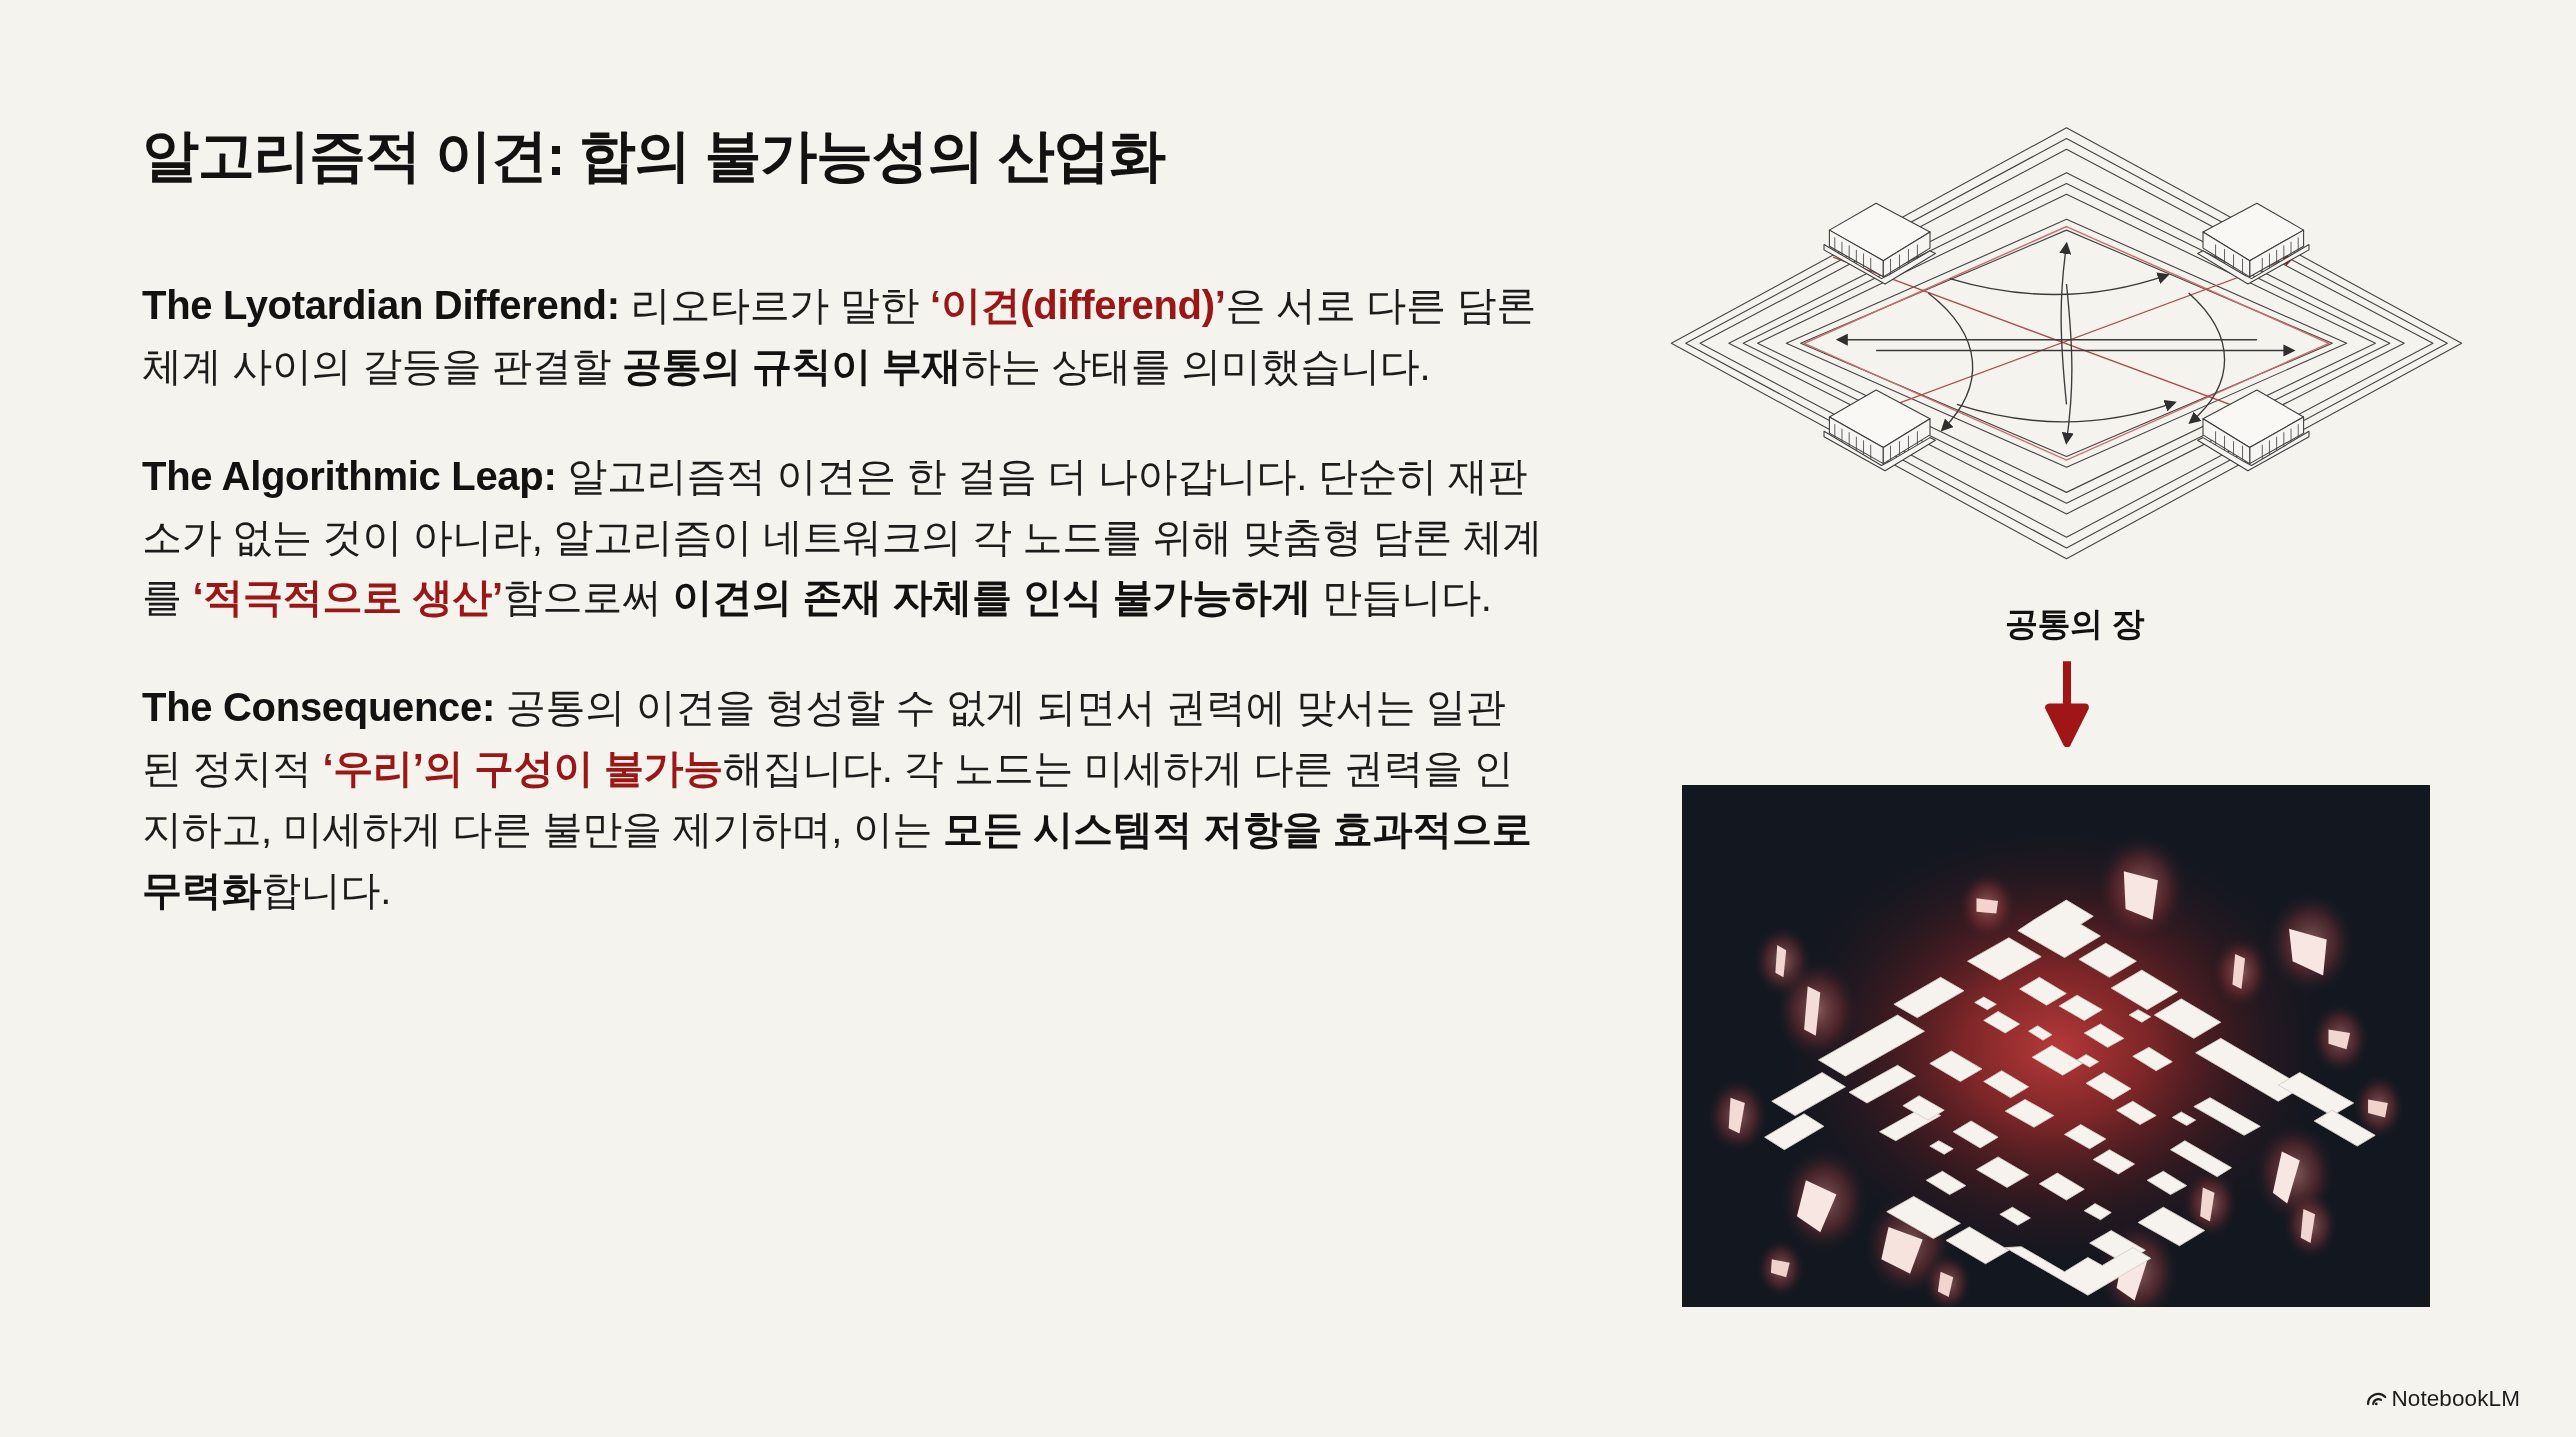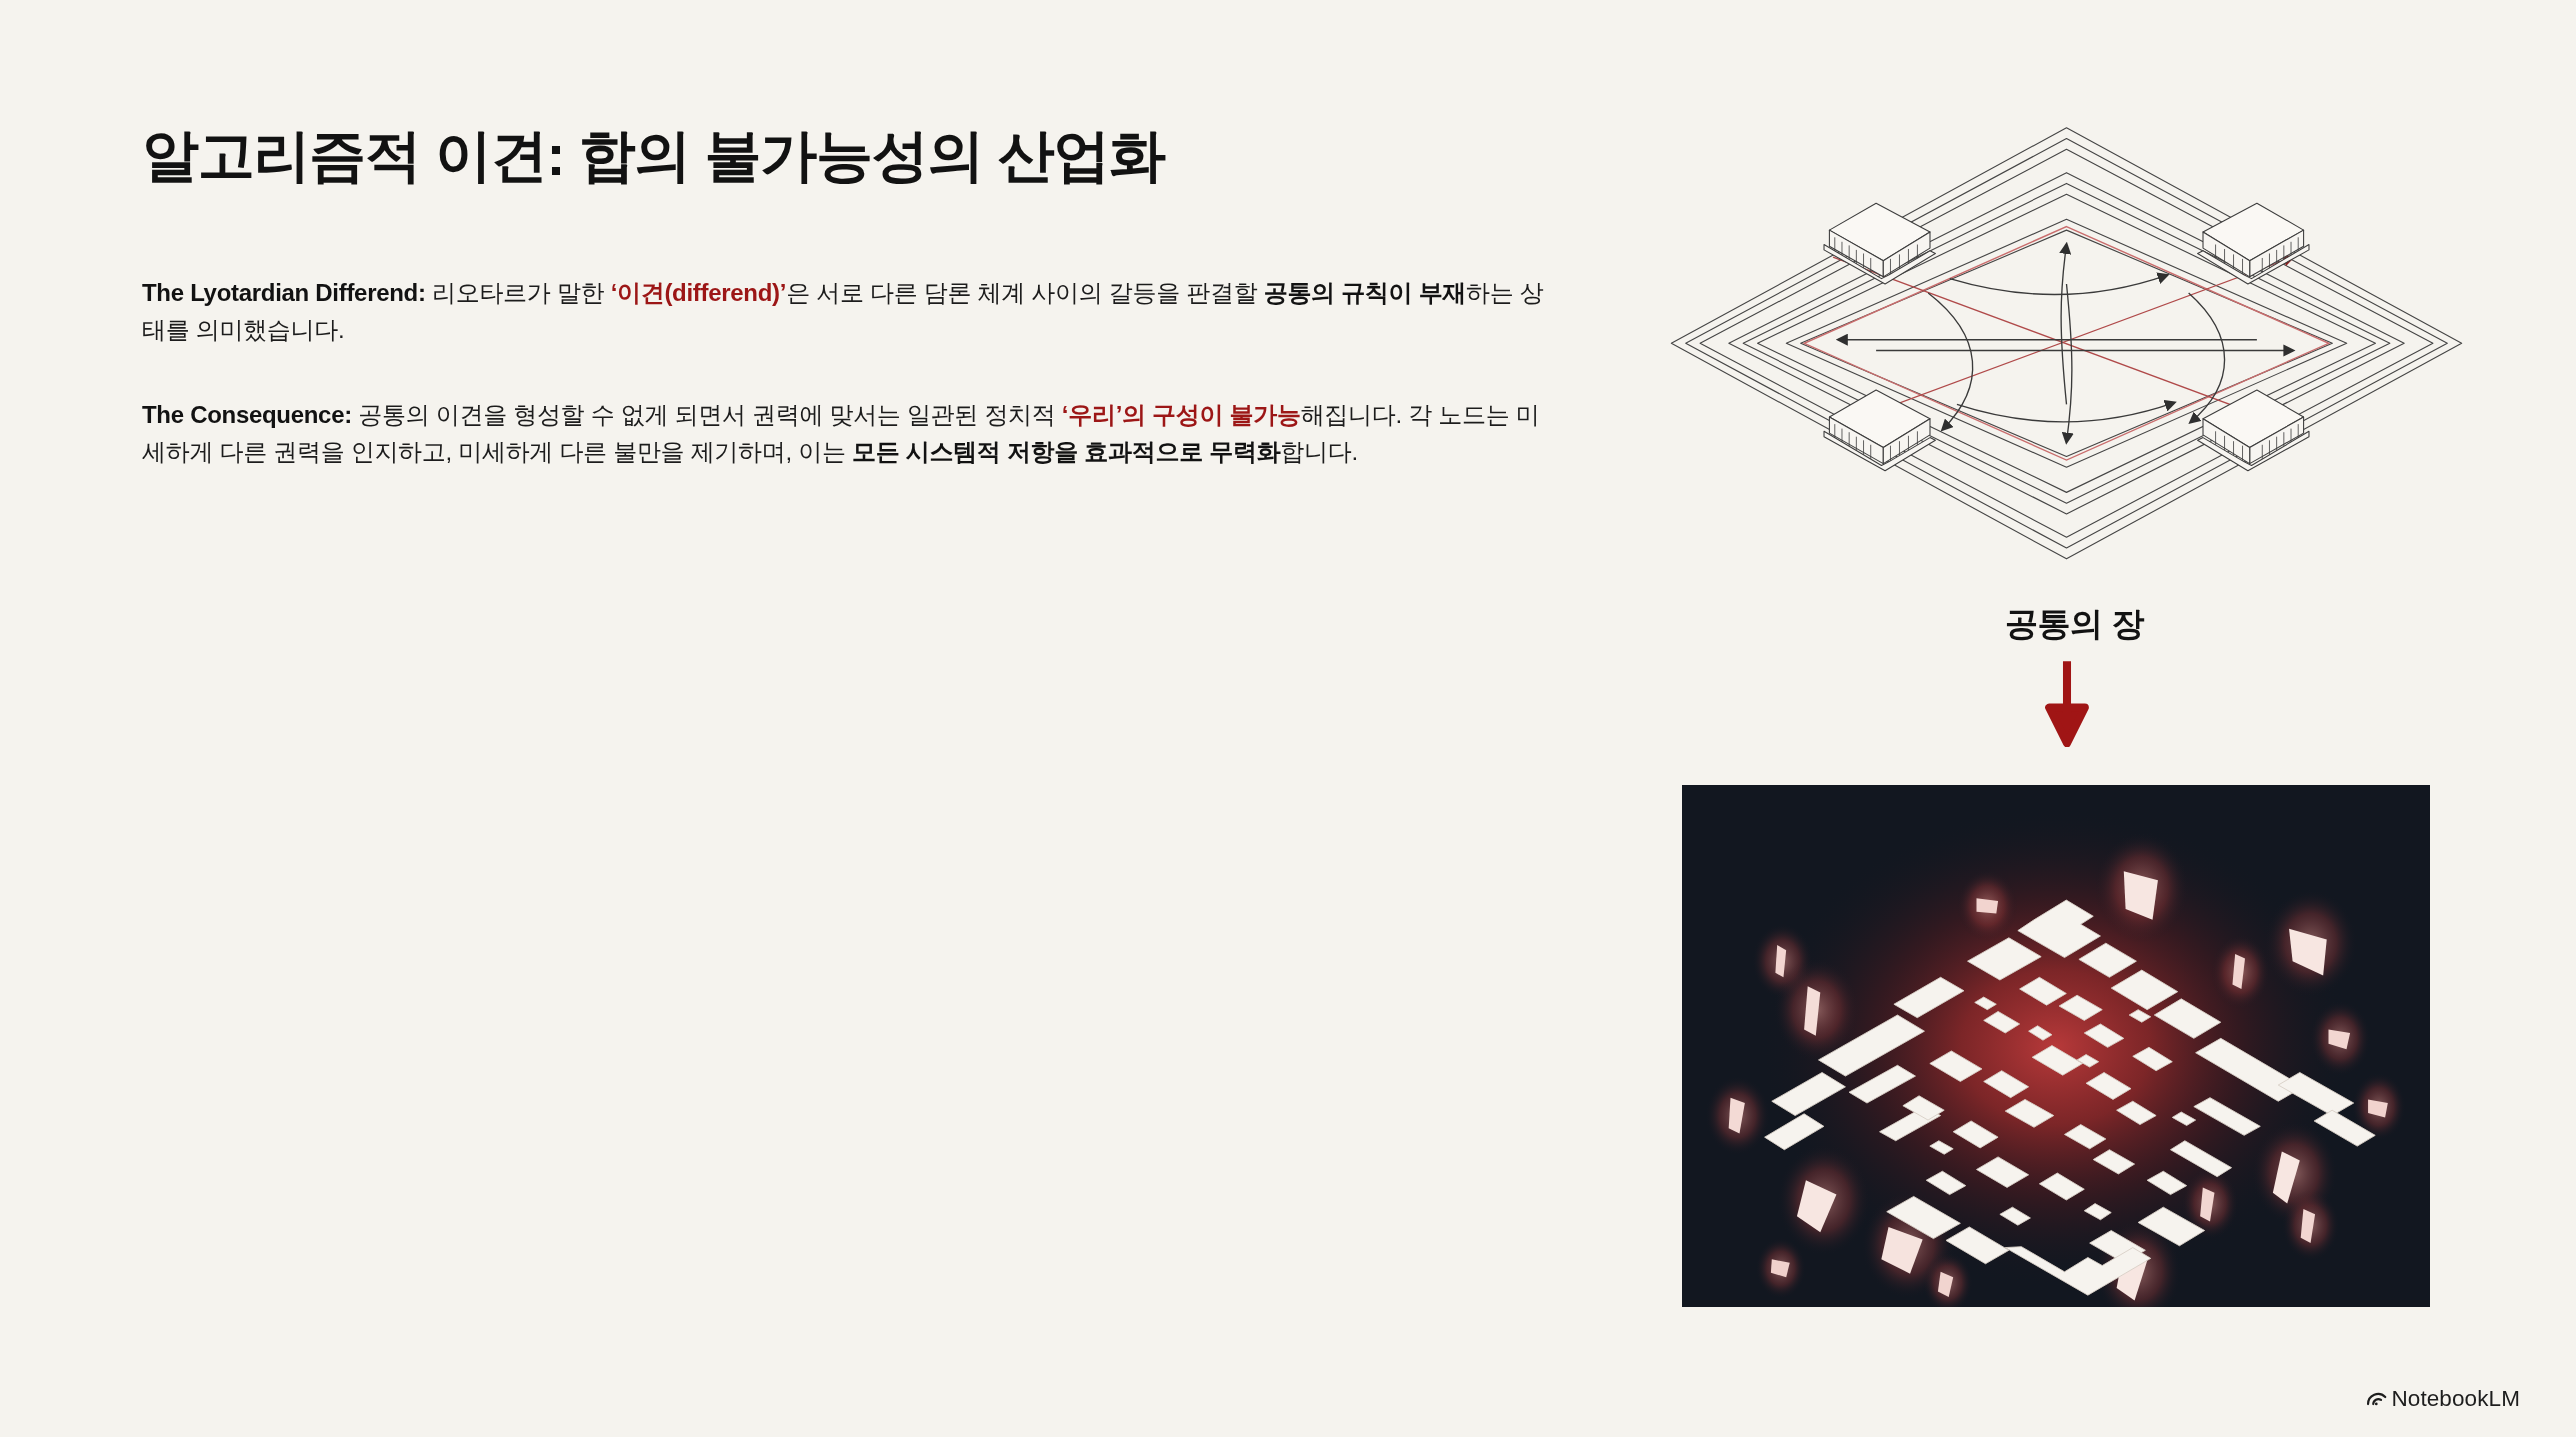--- a/index.html
+++ b/index.html
@@ -43,7 +43,7 @@
   }
 
   .body-block {
-    font-size: 24px;
+    font-size: 40px;
     line-height: 1.52;
     color: #1c1c1c;
     font-weight: 400;

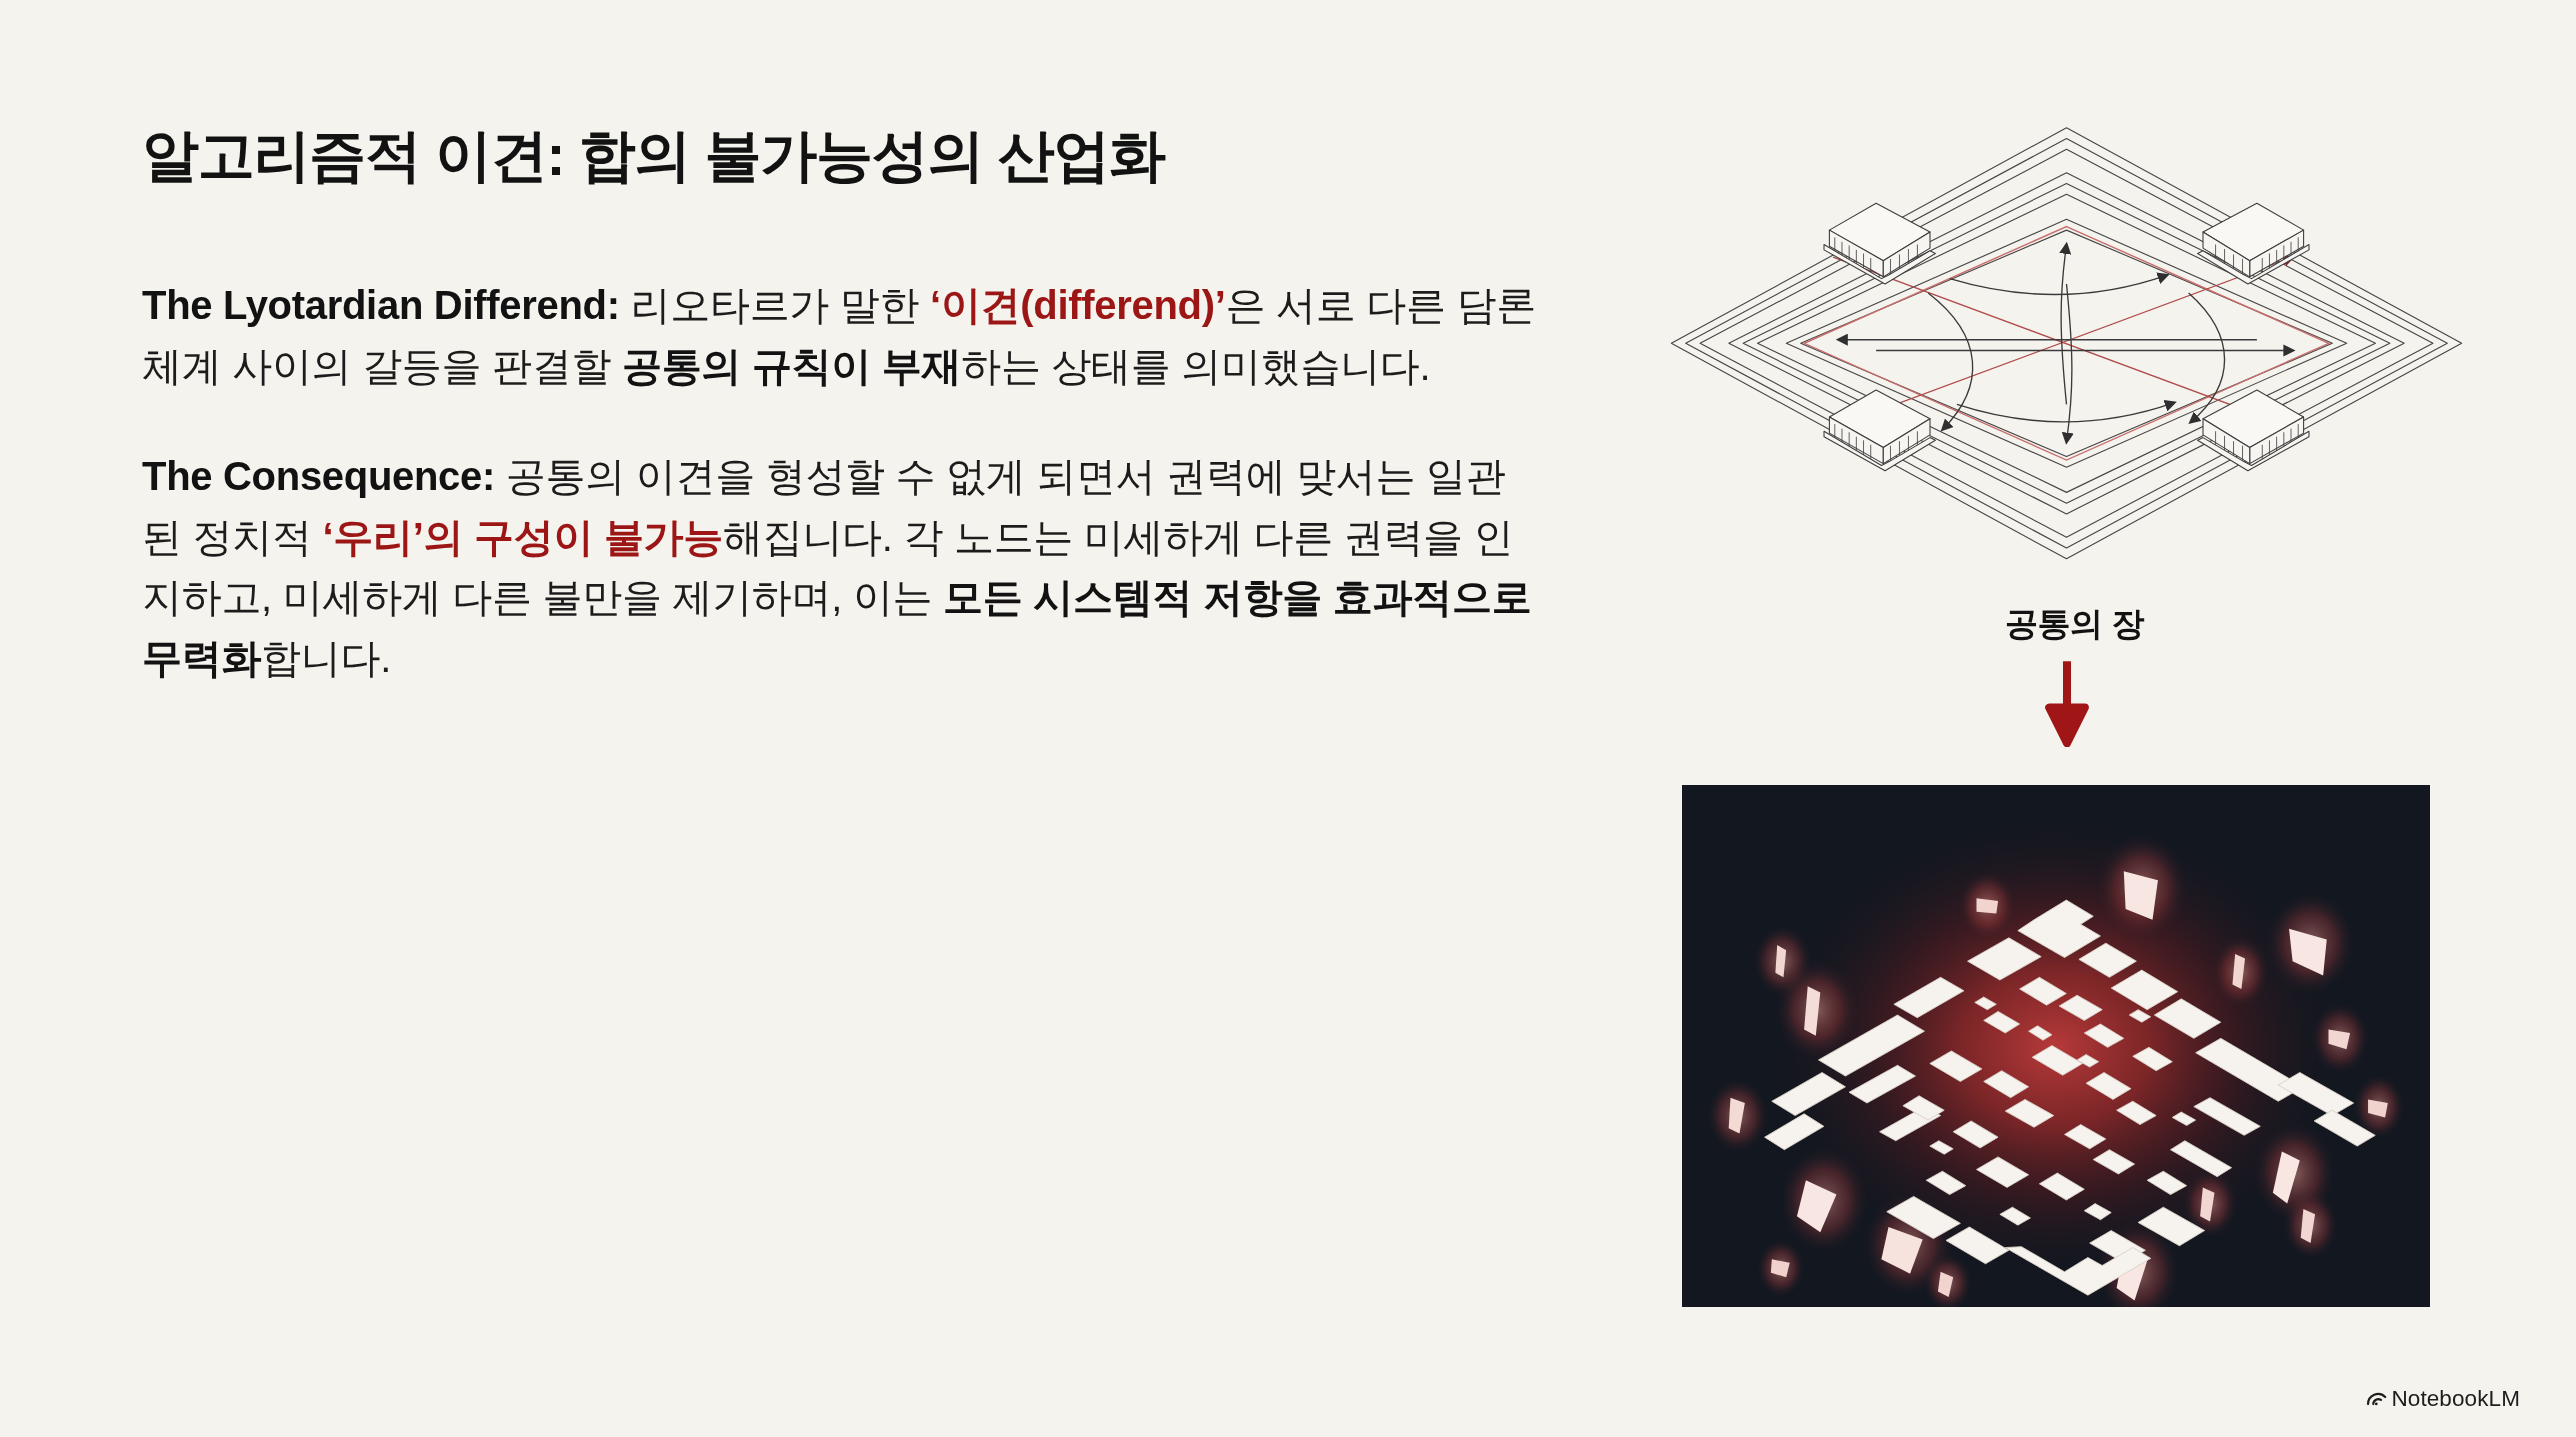--- a/index.html
+++ b/index.html
@@ -139,6 +139,9 @@
         <span class="b">The Lyotardian Differend:</span><span> 리오타르가 말한 </span><span class="red">‘이견(differend)’</span><span>은 서로 다른 담론 체계 사이의 갈등을 판결할 </span><span class="b">공통의 규칙이 부재</span><span>하는 상태를 의미했습니다.</span>
       </p>
 
+      <p class="para">
+        <span class="b">The Algorithmic Leap:</span><span> 알고리즘적 이견은 한 걸음 더 나아갑니다. 단순히 재판소가 없는 것이 아니라, 알고리즘이 네트워크의 각 노드를 위해 맞춤형 담론 체계를 </span><span class="red">‘적극적으로 생산’</span><span>함으로써 </span><span class="b">이견의 존재 자체를 인식 불가능하게</span><span> 만듭니다.</span>
+      </p>
 
       <p class="para">
         <span class="b">The Consequence:</span><span> 공통의 이견을 형성할 수 없게 되면서 권력에 맞서는 일관된 정치적 </span><span class="red">‘우리’의 구성이 불가능</span><span>해집니다. 각 노드는 미세하게 다른 권력을 인지하고, 미세하게 다른 불만을 제기하며, 이는 </span><span class="b">모든 시스템적 저항을 효과적으로 무력화</span><span>합니다.</span>

